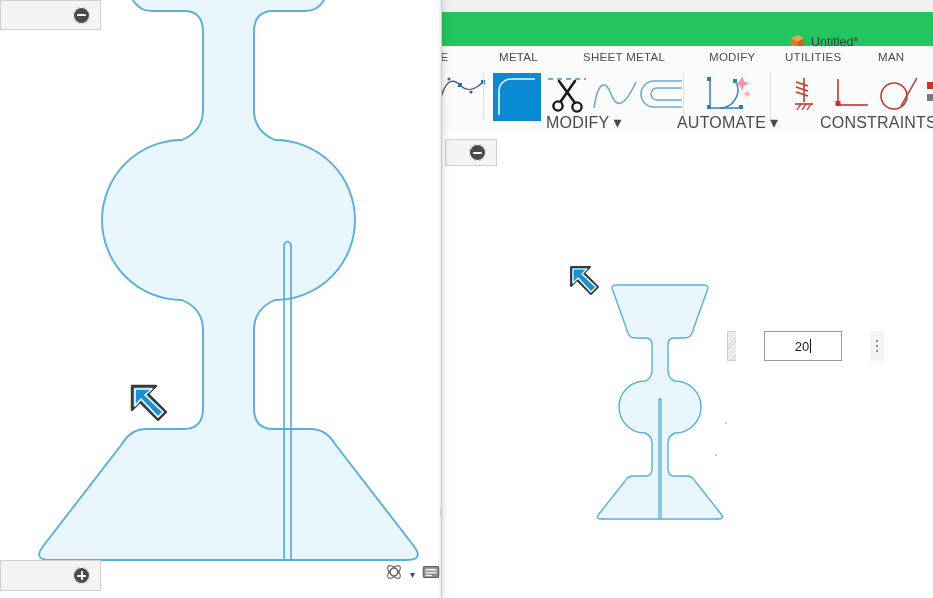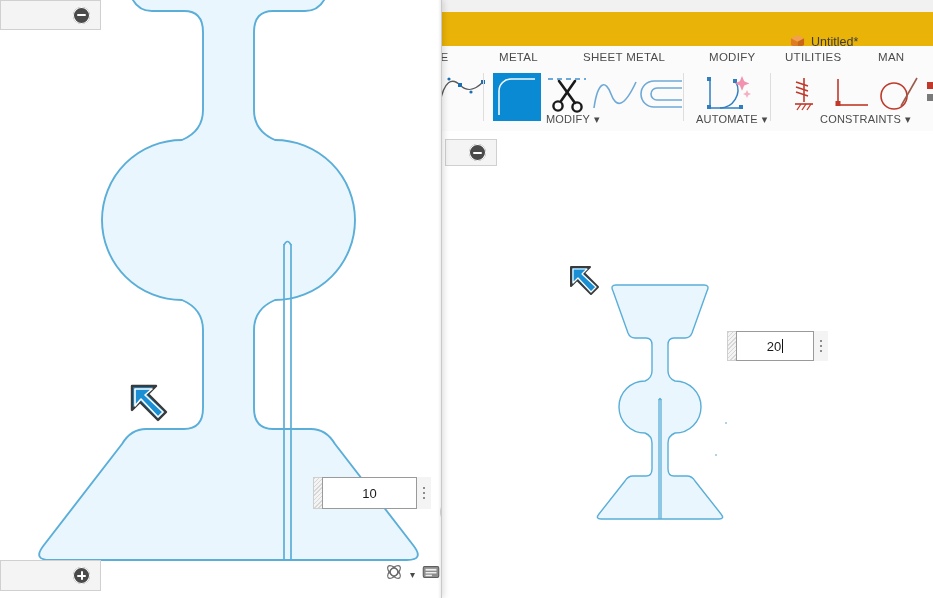--- a/index.html
+++ b/index.html
@@ -24,7 +24,7 @@
   }
   .title-area{
     position:absolute;left:440px;top:12px;width:493px;height:34px;
-    background:#eab308;
+    background:#22c55e;
   }
   .doc-title{
     position:absolute;left:350px;top:22px;

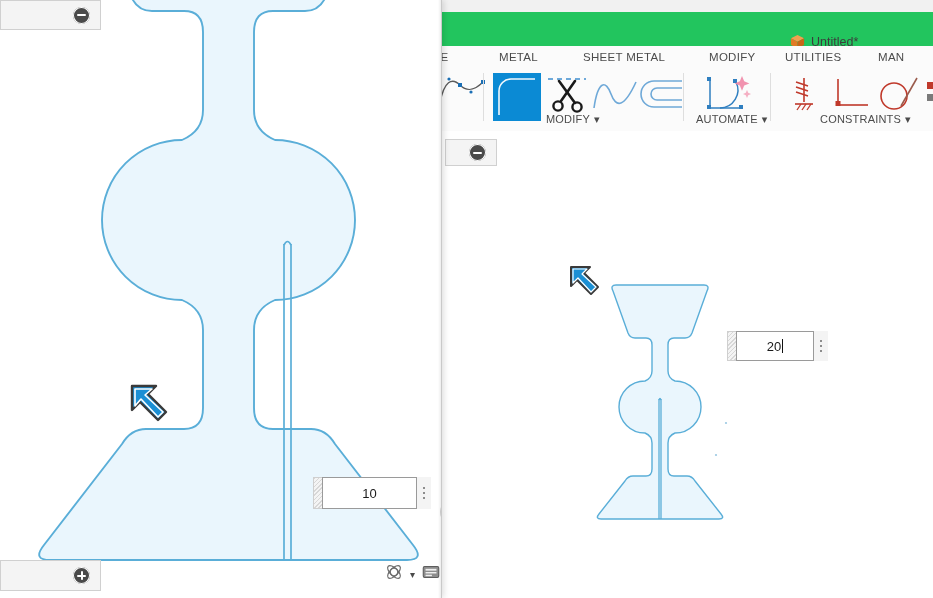--- a/index.html
+++ b/index.html
@@ -51,7 +51,7 @@
     background:#fbfbfb;border-bottom:1px solid #d8d8d8;
   }
   .rgroup-label{
-    position:absolute;font-size:11px;color:#4b4b4b;letter-spacing:.2px;
+    position:absolute;font-size:16px;color:#4b4b4b;letter-spacing:.2px;
     white-space:nowrap;
   }
   .rsep{

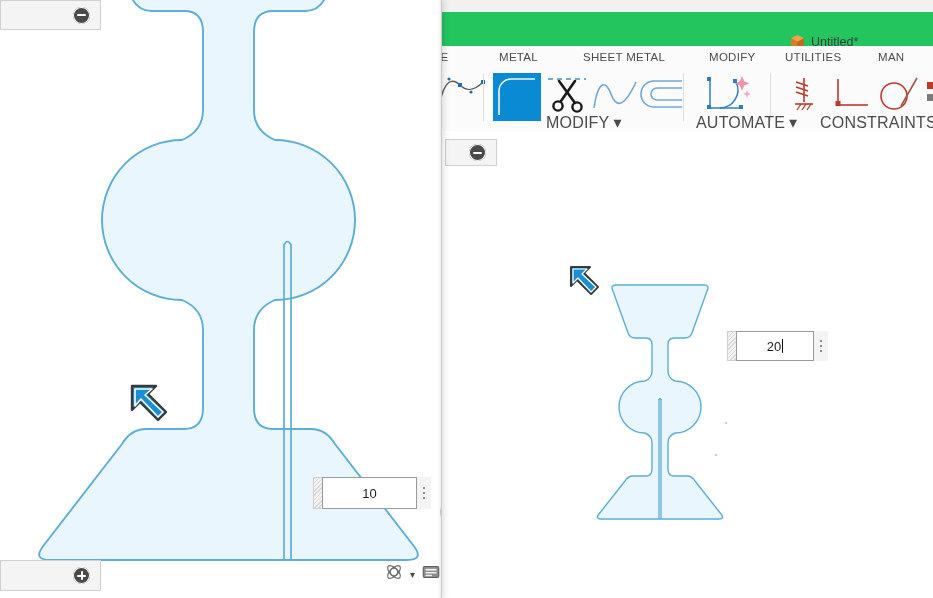--- a/index.html
+++ b/index.html
@@ -275,7 +275,7 @@
     <div class="rgroup-label" style="left:106px;top:45px;">
       <span>MODIFY</span><span style="margin-left:4px;">▾</span>
     </div>
-    <div class="rgroup-label" style="left:256px;top:45px;">
+    <div class="rgroup-label" style="left:237px;top:45px;">
       <span>AUTOMATE</span><span style="margin-left:4px;">▾</span>
     </div>
     <div class="rgroup-label" style="left:380px;top:45px;">

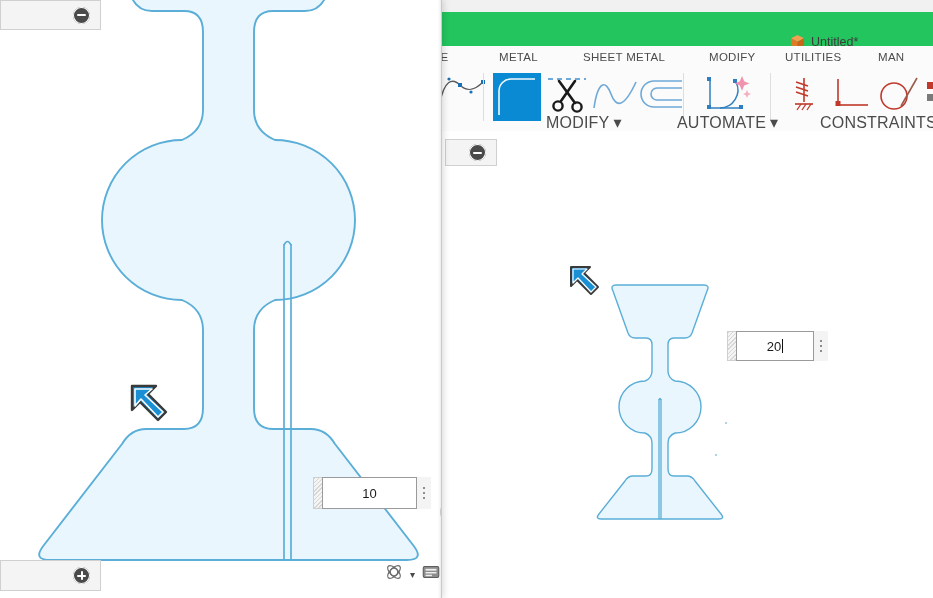--- a/index.html
+++ b/index.html
@@ -89,7 +89,7 @@
   .sketch-svg{position:absolute;overflow:visible;}
 
   
-  .dim-box{position:absolute;display:flex;align-items:center;}
+  .dim-box{position:absolute;display:flex;align-items:center;gap:28px;}
   .dim-grip{
     width:9px;height:30px;
     background:repeating-linear-gradient(135deg,#d7d7d7 0 1px,#f4f4f4 1px 3px);

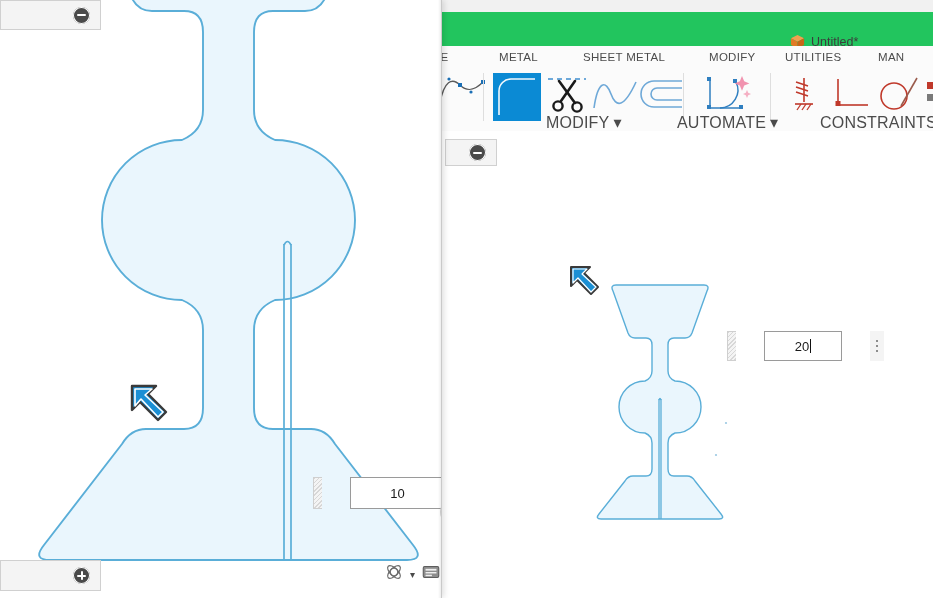--- a/index.html
+++ b/index.html
@@ -436,17 +436,6 @@
     <span class="circ-btn plus"></span>
   </div>
 
-  <div class="dim-box" style="left:313px;top:477px;">
-    <span class="dim-grip" style="height:32px;"></span>
-    <span class="dim-field" style="width:95px;height:32px;">
-      <span>10</span>
-    </span>
-    <span class="dim-dots" style="height:32px;">
-      <i></i>
-        <i></i>
-        <i></i>
-    </span>
-  </div>
 
   <div class="compass" style="left:440px;top:500px;"></div>
 

